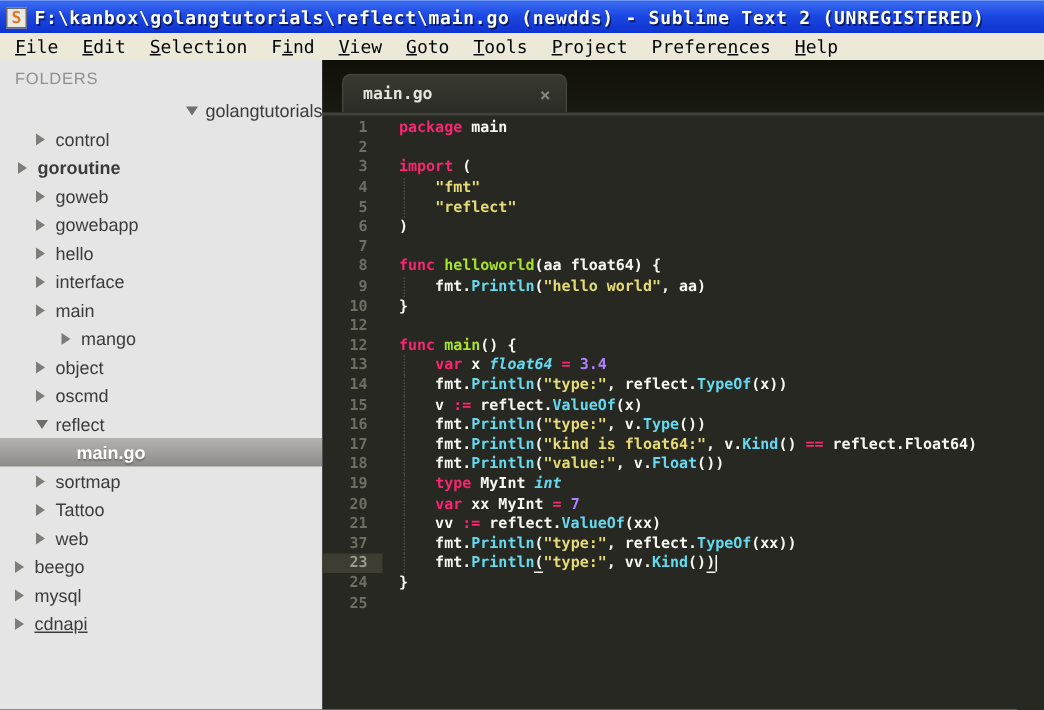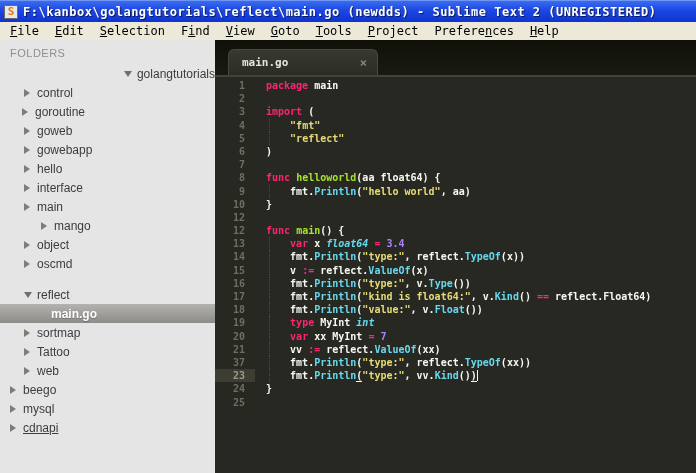--- a/index.html
+++ b/index.html
@@ -119,7 +119,7 @@
             <span class="arrow collapsed"></span>
             <span class="tree-label">control</span>
           </div>
-          <div class="tree-row" style="padding-left: 20px;">
+          <div class="tree-row" style="padding-left: 10px; font-weight: bold;">
             <span class="arrow collapsed"></span>
             <span class="tree-label">goroutine</span>
           </div>

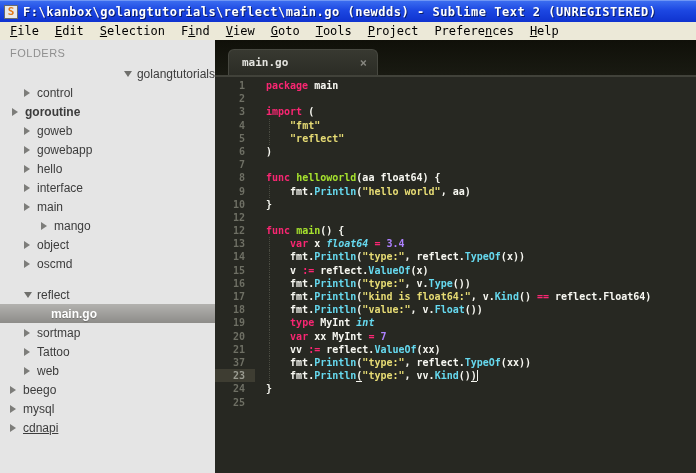--- a/index.html
+++ b/index.html
@@ -155,7 +155,7 @@
             <span class="arrow collapsed"></span>
             <span class="tree-label">oscmd</span>
           </div>
-          <div class="tree-row" style="padding-left: 22px; margin-top: 12px;">
+          <div class="tree-row" style="padding-left: 22px;">
             <span class="arrow expanded"></span>
             <span class="tree-label">reflect</span>
           </div>

